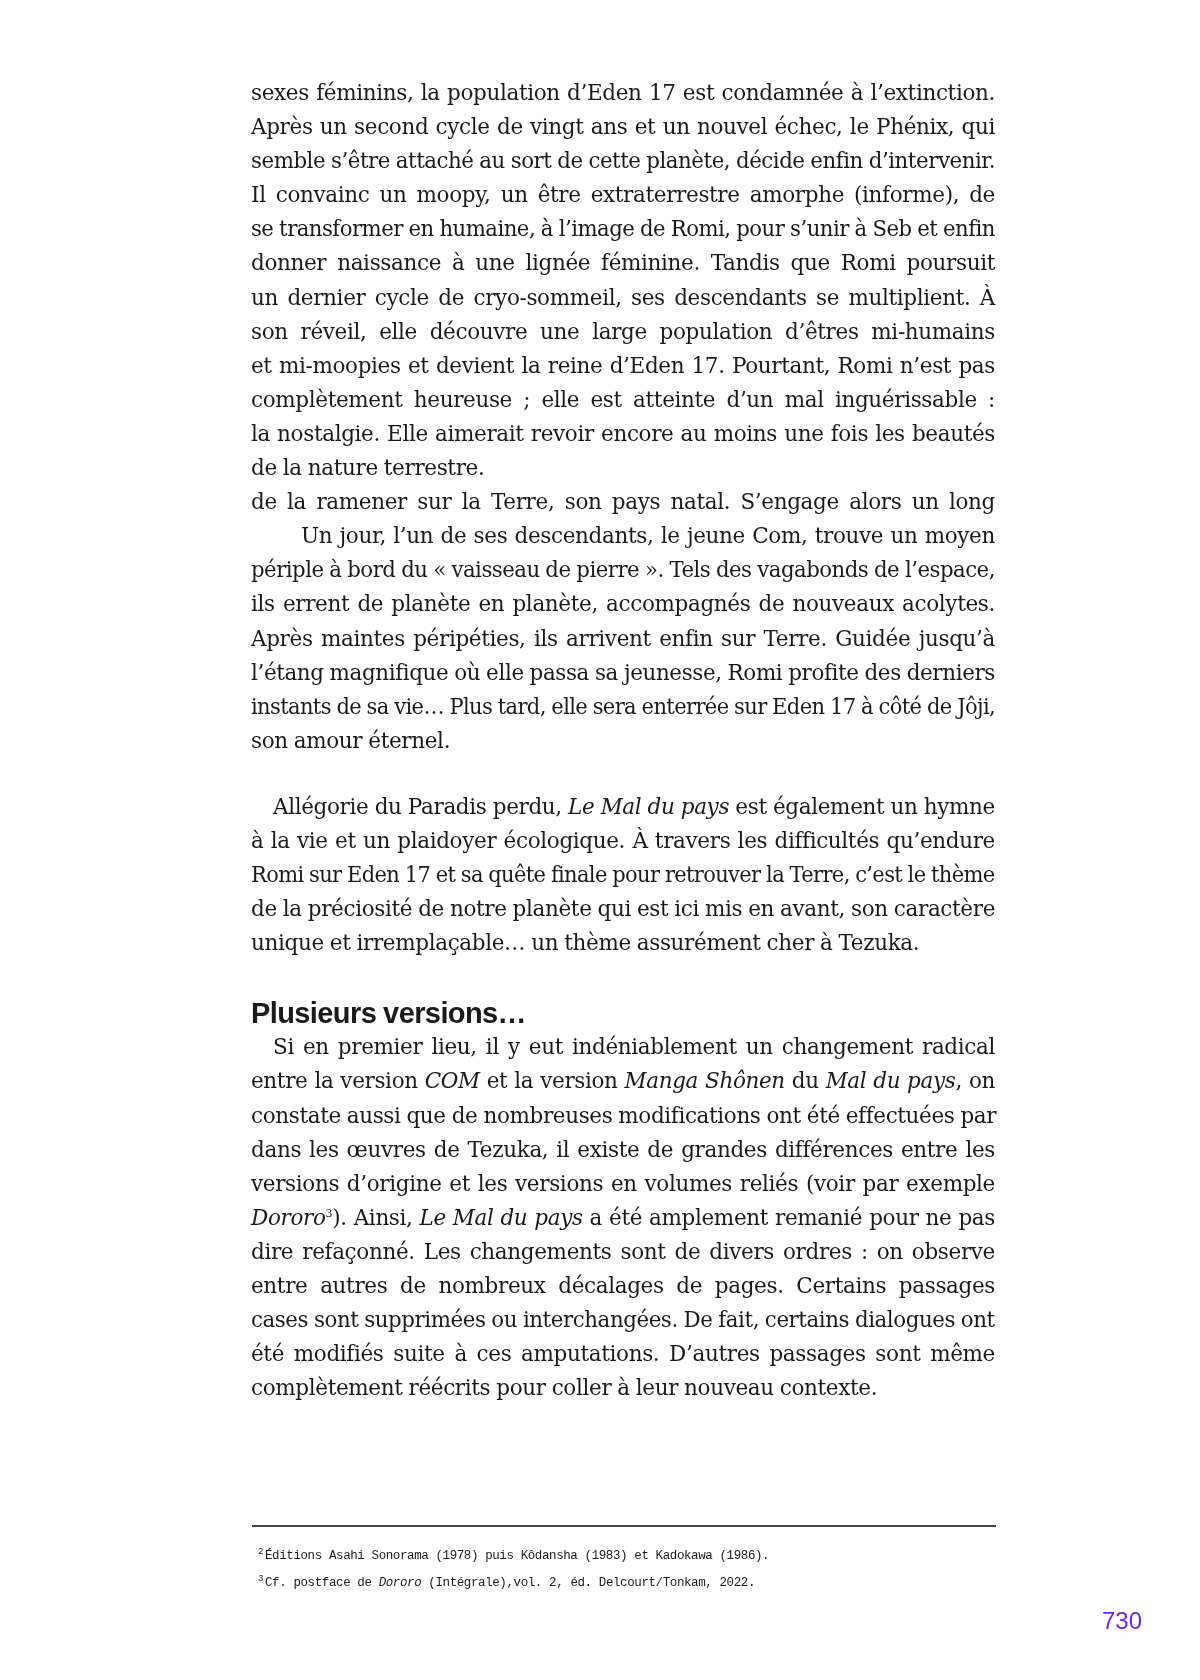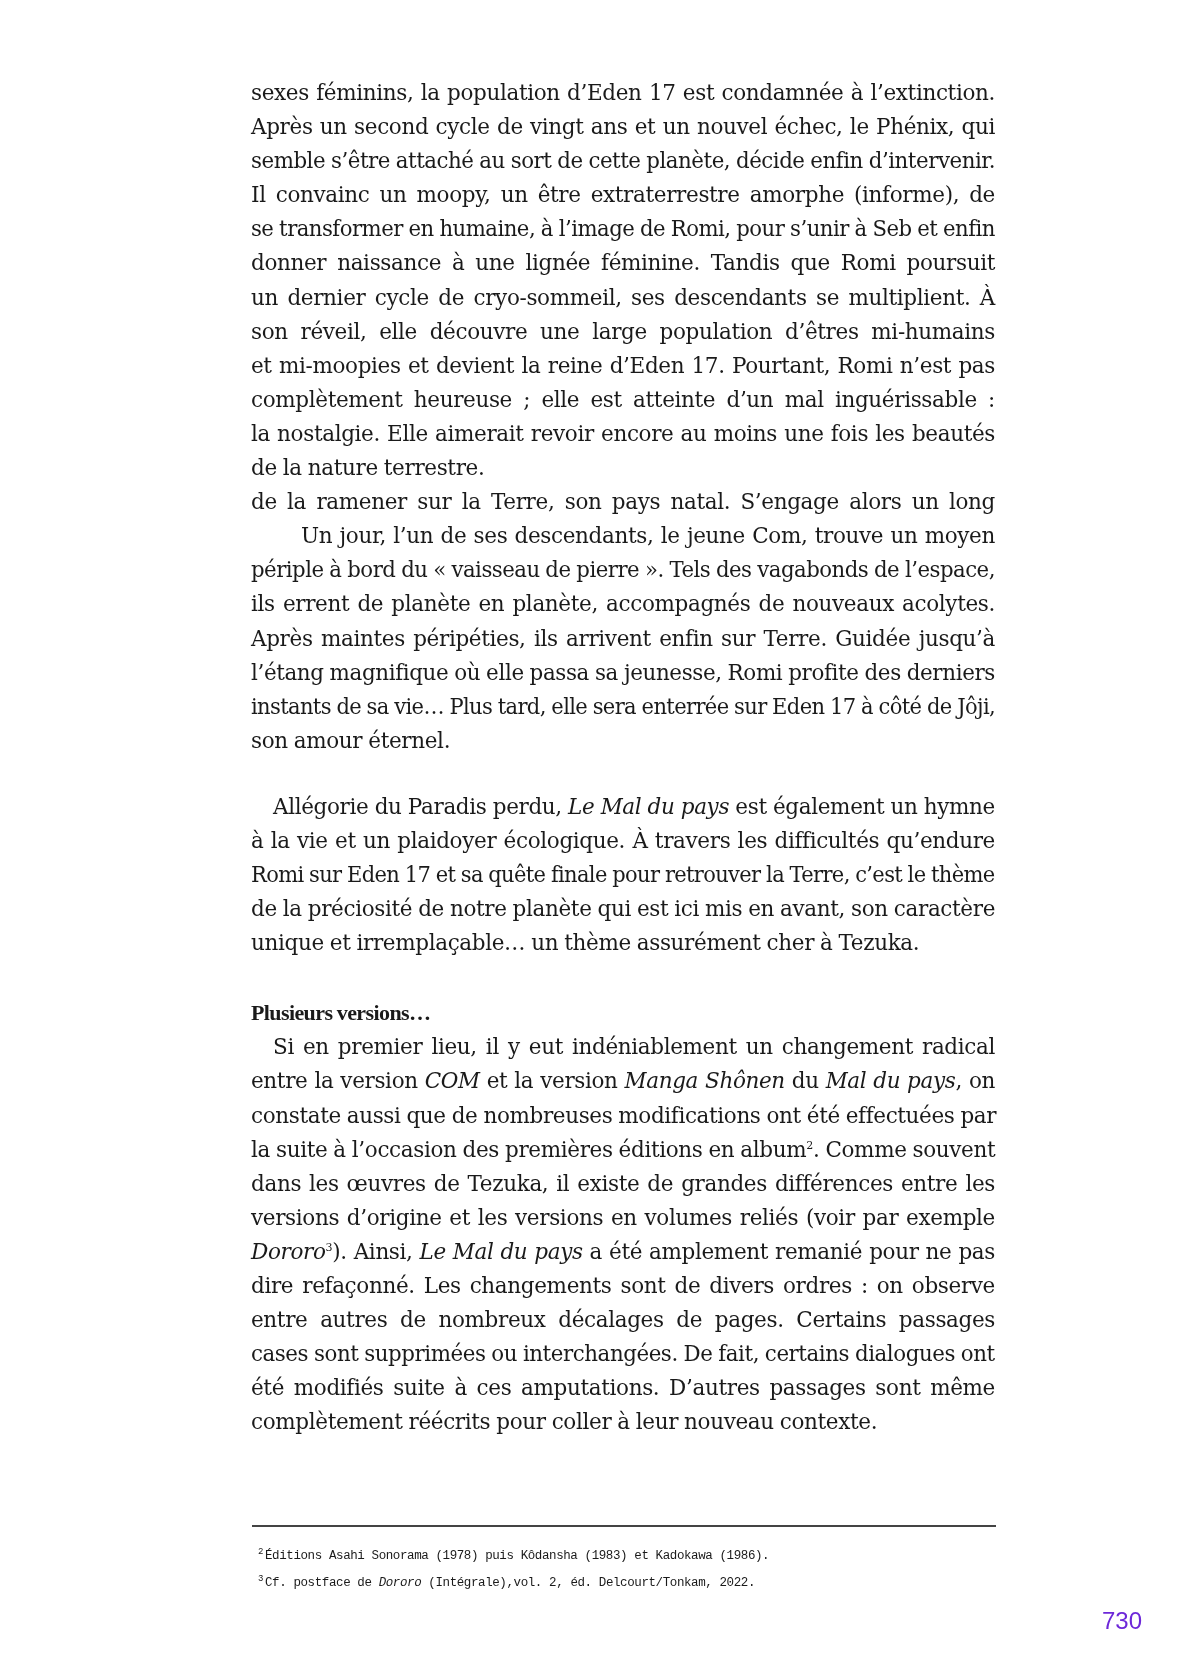--- a/index.html
+++ b/index.html
@@ -17,7 +17,7 @@
   .indent-sm { padding-left: 22px; }
   .gap { height: 32px; }
   .gap-sm { height: 36px; }
-  .heading { font-family: Liberation Serif, serif; font-weight: bold; font-size: 22px; line-height: 34px; letter-spacing: -0.6px; }
+  .heading { font-family: Liberation Sans, sans-serif; font-weight: bold; font-size: 29px; line-height: 34px; letter-spacing: -0.6px; }
   em { font-style: italic; }
   sup { font-size: 11px; vertical-align: super; line-height: 0; }
   .rule { position: absolute; left: 242px; top: 1525px; width: 744px; height: 0; border-top: 2px solid #444; }

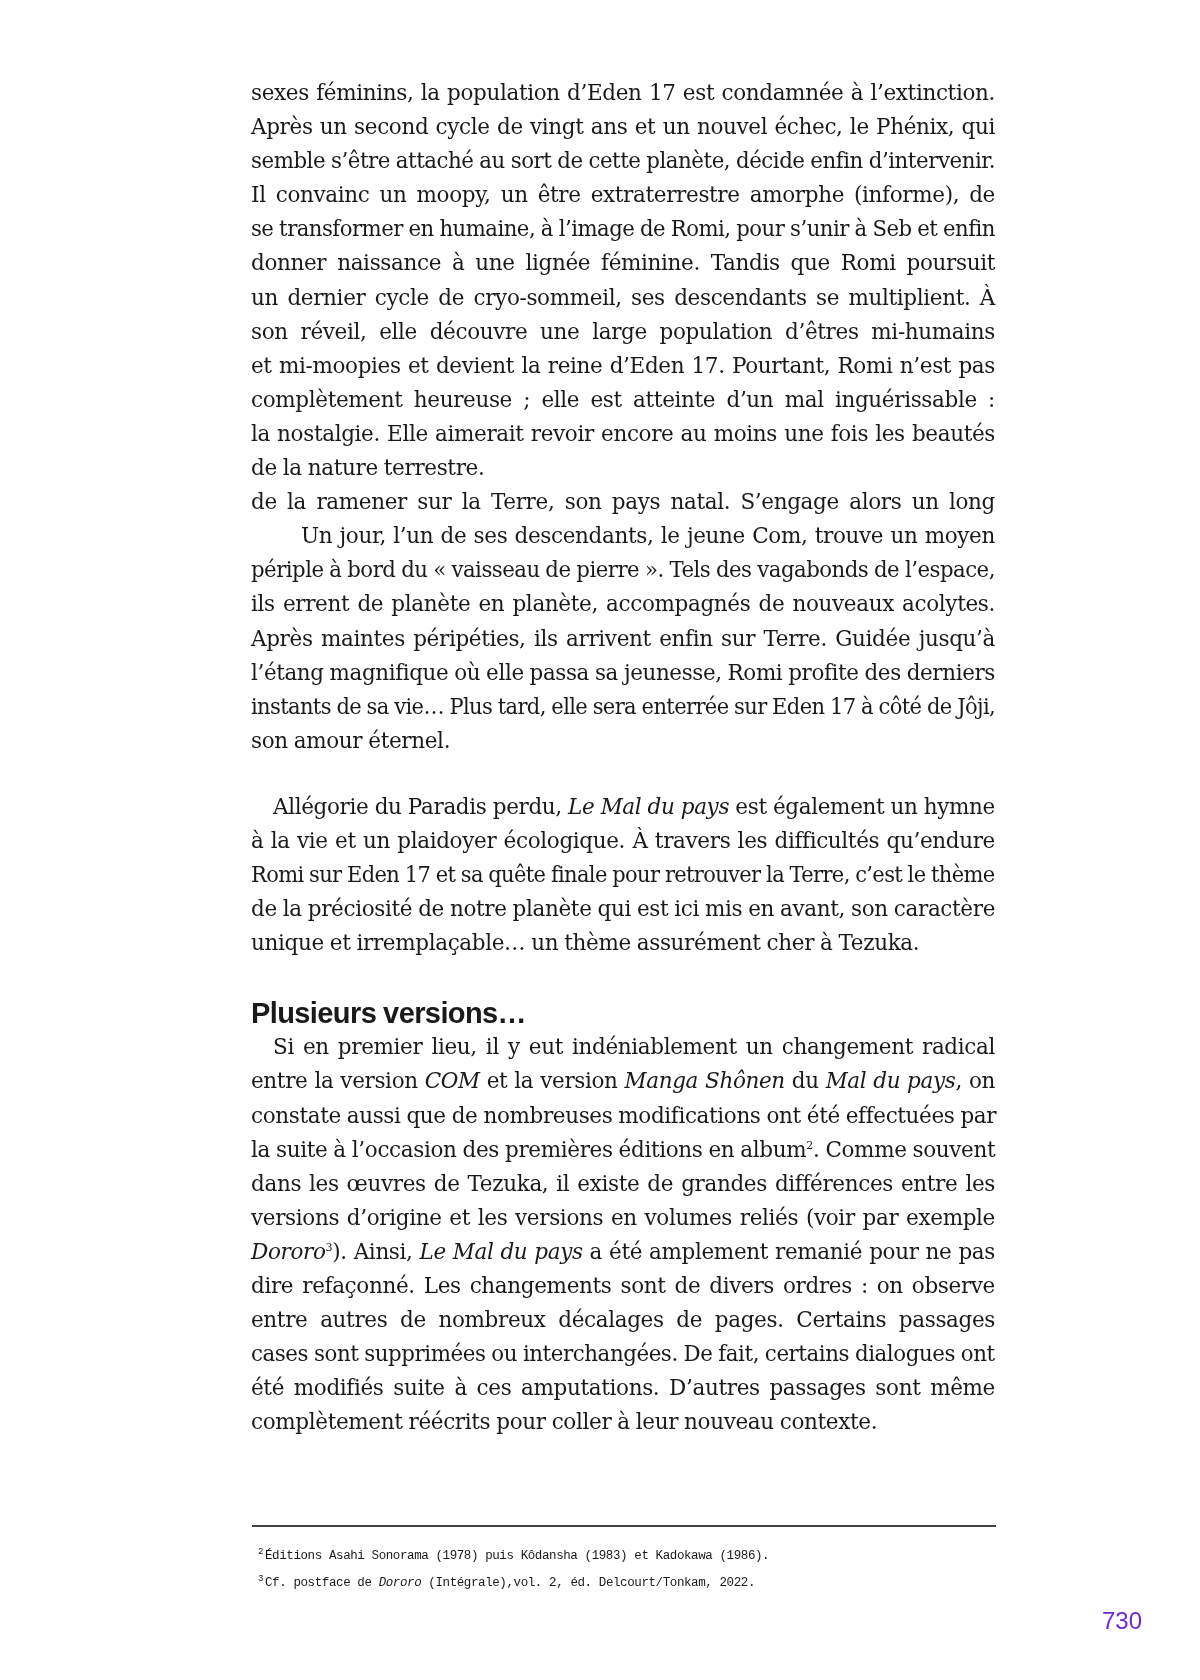--- a/index.html
+++ b/index.html
@@ -75,7 +75,6 @@
       <span class="line indent-sm">Si en premier lieu, il y eut indéniablement un changement radical</span>
       <span class="line"><span>entre la version </span><em>COM</em><span> et la version </span><em>Manga Shônen</em><span> du </span><em>Mal du pays</em><span>, on</span></span>
       <span class="line" style="letter-spacing: -0.366086px;">constate aussi que de nombreuses modifications ont été effectuées par</span>
-      <span class="line"><span>la suite à l’occasion des premières éditions en album</span><sup>2</sup><span>. Comme souvent</span></span>
       <span class="line">dans les œuvres de Tezuka, il existe de grandes différences entre les</span>
       <span class="line">versions d’origine et les versions en volumes reliés (voir par exemple</span>
       <span class="line"><em>Dororo</em><sup>3</sup><span>). Ainsi, </span><em>Le Mal du pays</em><span> a été amplement remanié pour ne pas</span></span>

